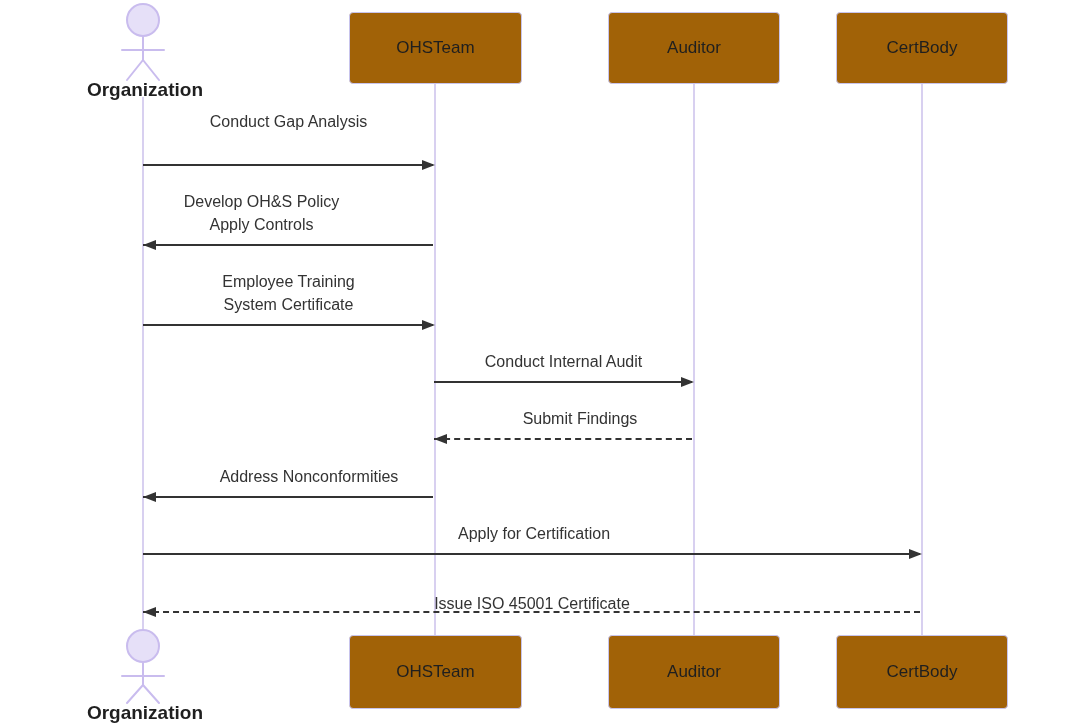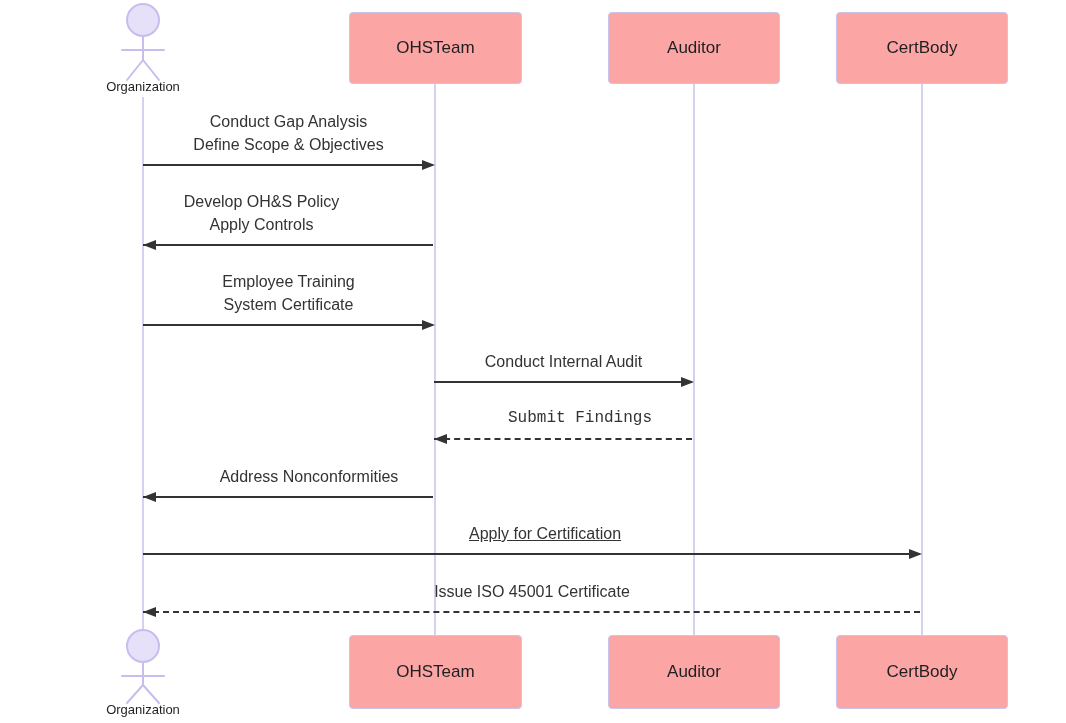--- a/index.html
+++ b/index.html
@@ -23,7 +23,7 @@
   .participant {
     position: absolute;
     height: 72px;
-    background: #fca5a5;
+    background: #a16207;
     border: 1px solid #c8c4ec;
     border-radius: 4px;
     display: flex;

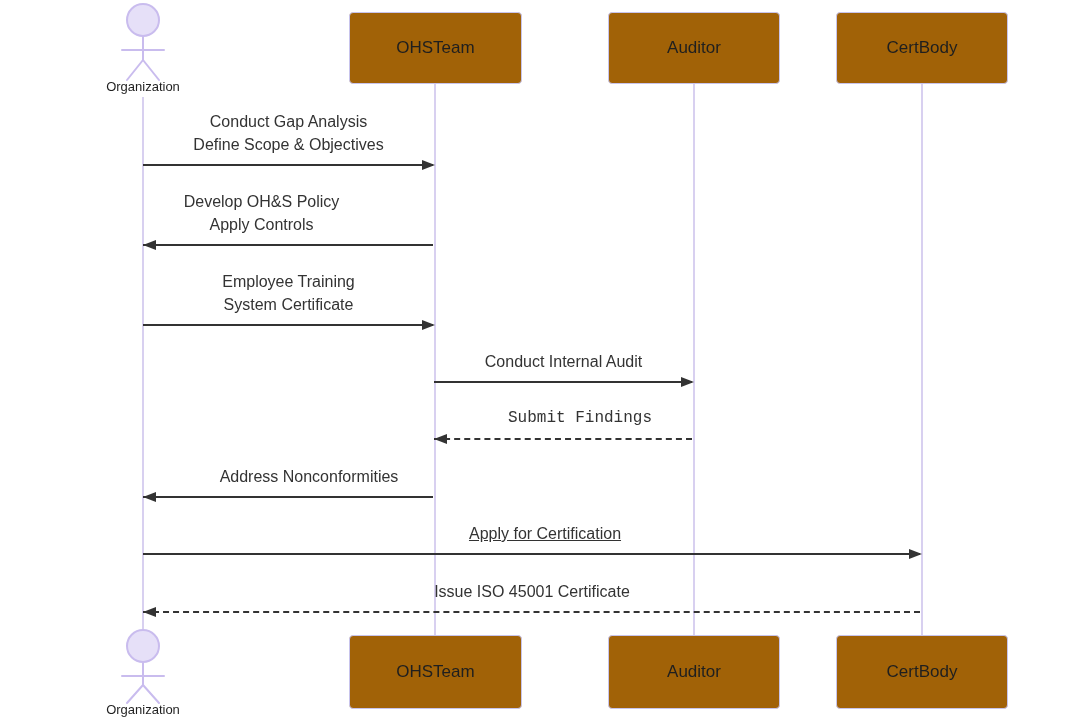--- a/index.html
+++ b/index.html
@@ -48,10 +48,11 @@
   }
   .actor-label {
     position: absolute;
-    text-align: center;
-    font-size: 13px;
+    text-align: right;
+    font-size: 19px;
     color: #1f1f1f;
     white-space: nowrap;
+    font-weight: bold;
   }
   .msg-label {
     position: absolute;

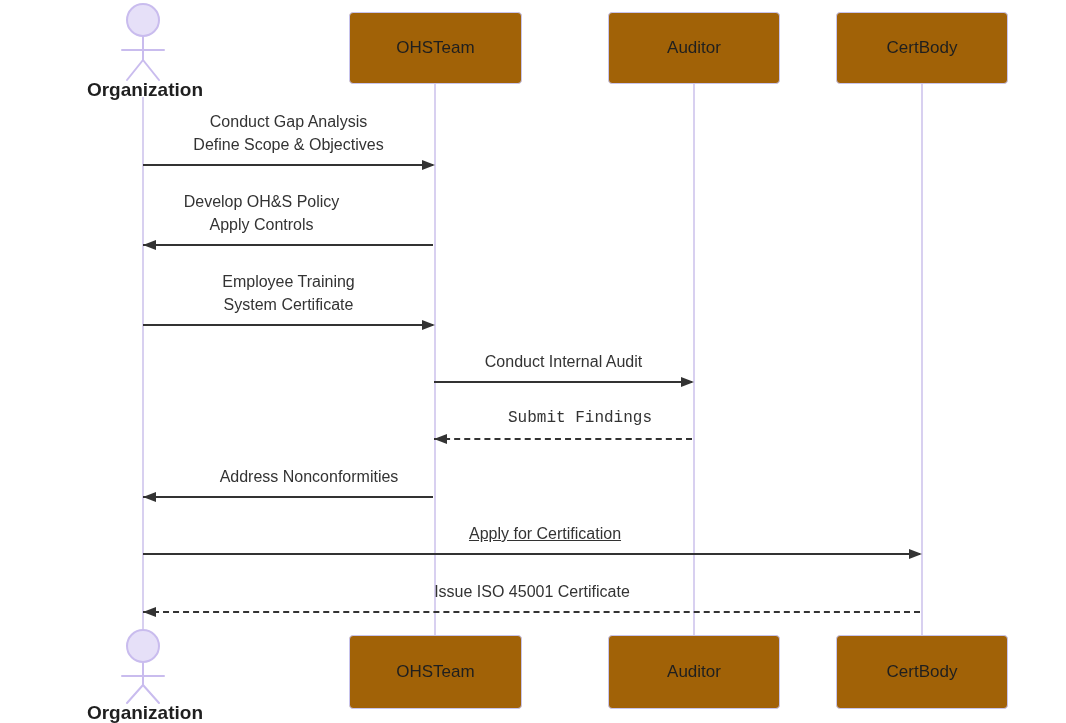--- a/index.html
+++ b/index.html
@@ -110,7 +110,6 @@
 
   <div class="msg-label" style="left:143px; top:110px; width:291px;">
     <span class="l">Conduct Gap Analysis</span>
-    <span class="l">Define Scope &amp; Objectives</span>
   </div>
   <div class="arrow" style="left:143px; top:160px; width:292px;">
     <div class="shaft"></div>

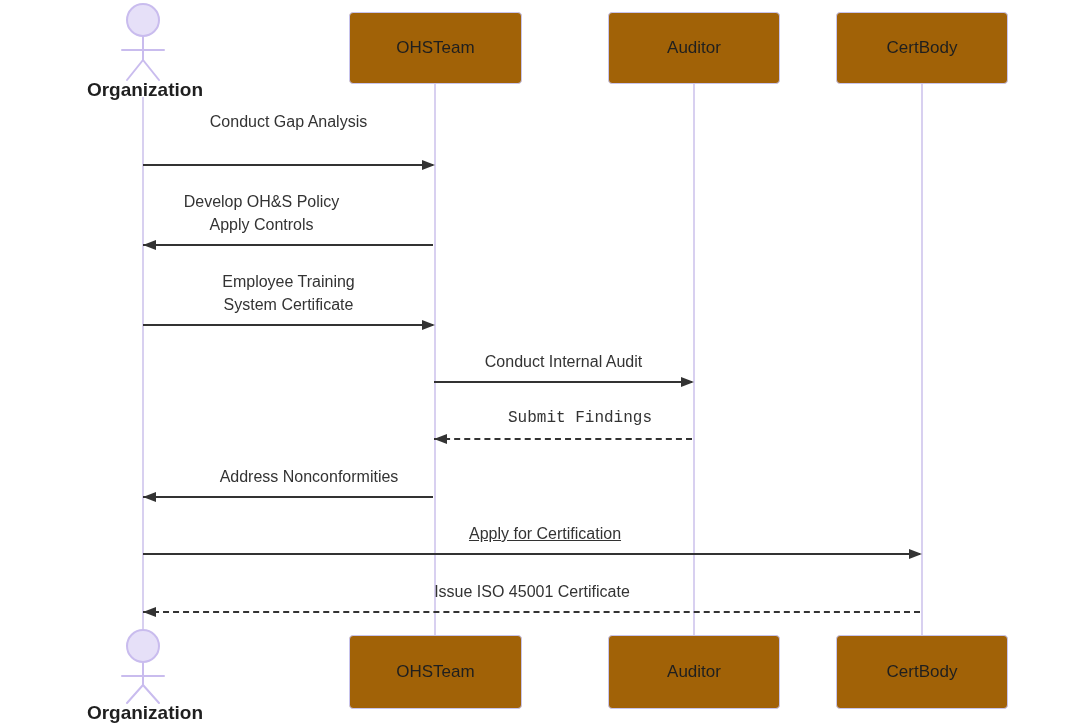--- a/index.html
+++ b/index.html
@@ -143,7 +143,7 @@
     <div class="head right"></div>
   </div>
 
-  <div class="msg-label" style="left:434px; top:407px; width:292px;font-family:Liberation Mono, monospace;">
+  <div class="msg-label" style="left:434px; top:407px; width:292px;">
     <span class="l">Submit Findings</span>
     <span class="l"></span>
   </div>

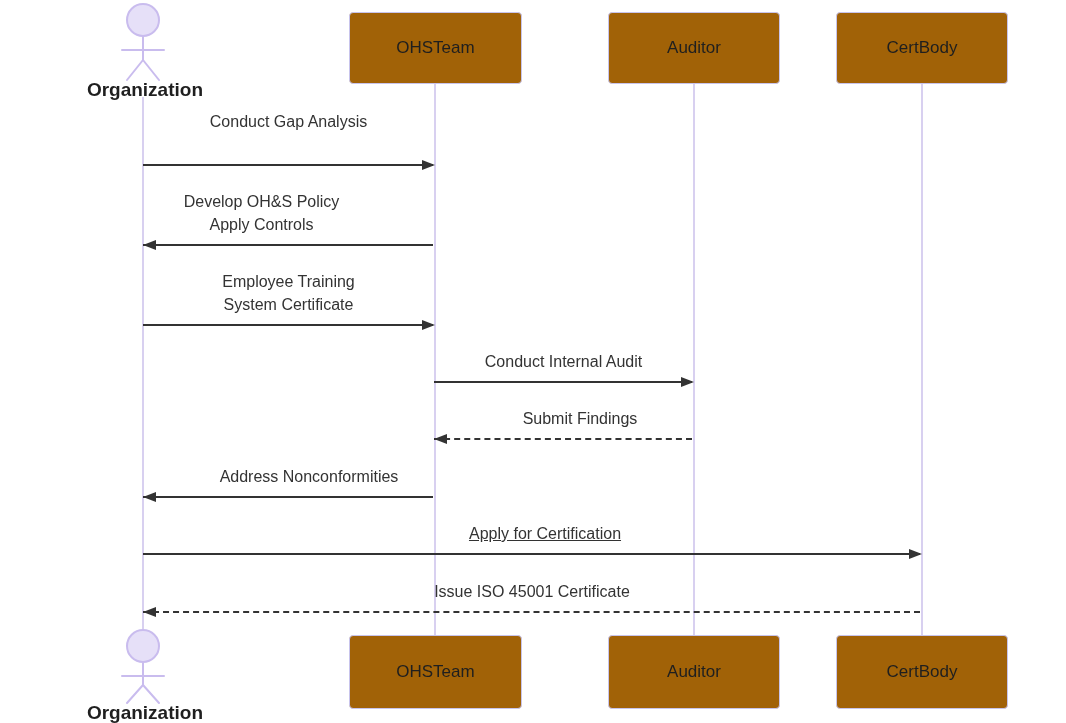--- a/index.html
+++ b/index.html
@@ -161,7 +161,7 @@
     <div class="head left"></div>
   </div>
 
-  <div class="msg-label" style="left:144px; top:522px; width:802px;text-decoration:underline;">
+  <div class="msg-label" style="left:133px; top:522px; width:802px;">
     <span class="l">Apply for Certification</span>
     <span class="l"></span>
   </div>

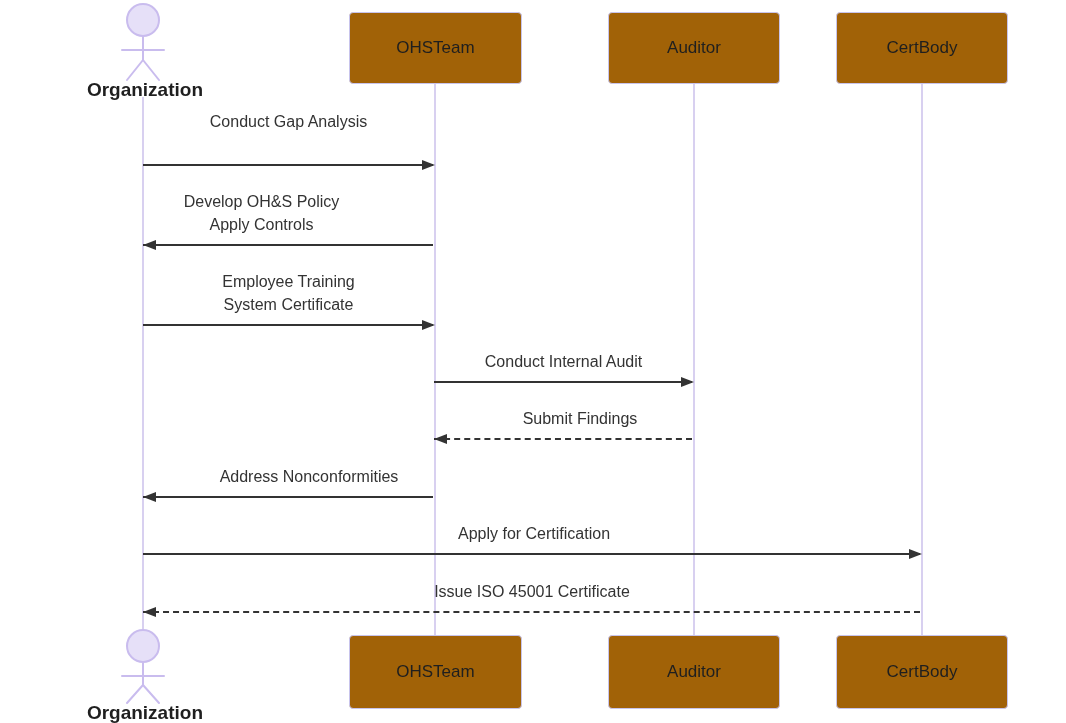--- a/index.html
+++ b/index.html
@@ -170,7 +170,7 @@
     <div class="head right"></div>
   </div>
 
-  <div class="msg-label" style="left:143px; top:580px; width:778px;">
+  <div class="msg-label" style="left:143px; top:592px; width:778px;">
     <span class="l">Issue ISO 45001 Certificate</span>
     <span class="l"></span>
   </div>

